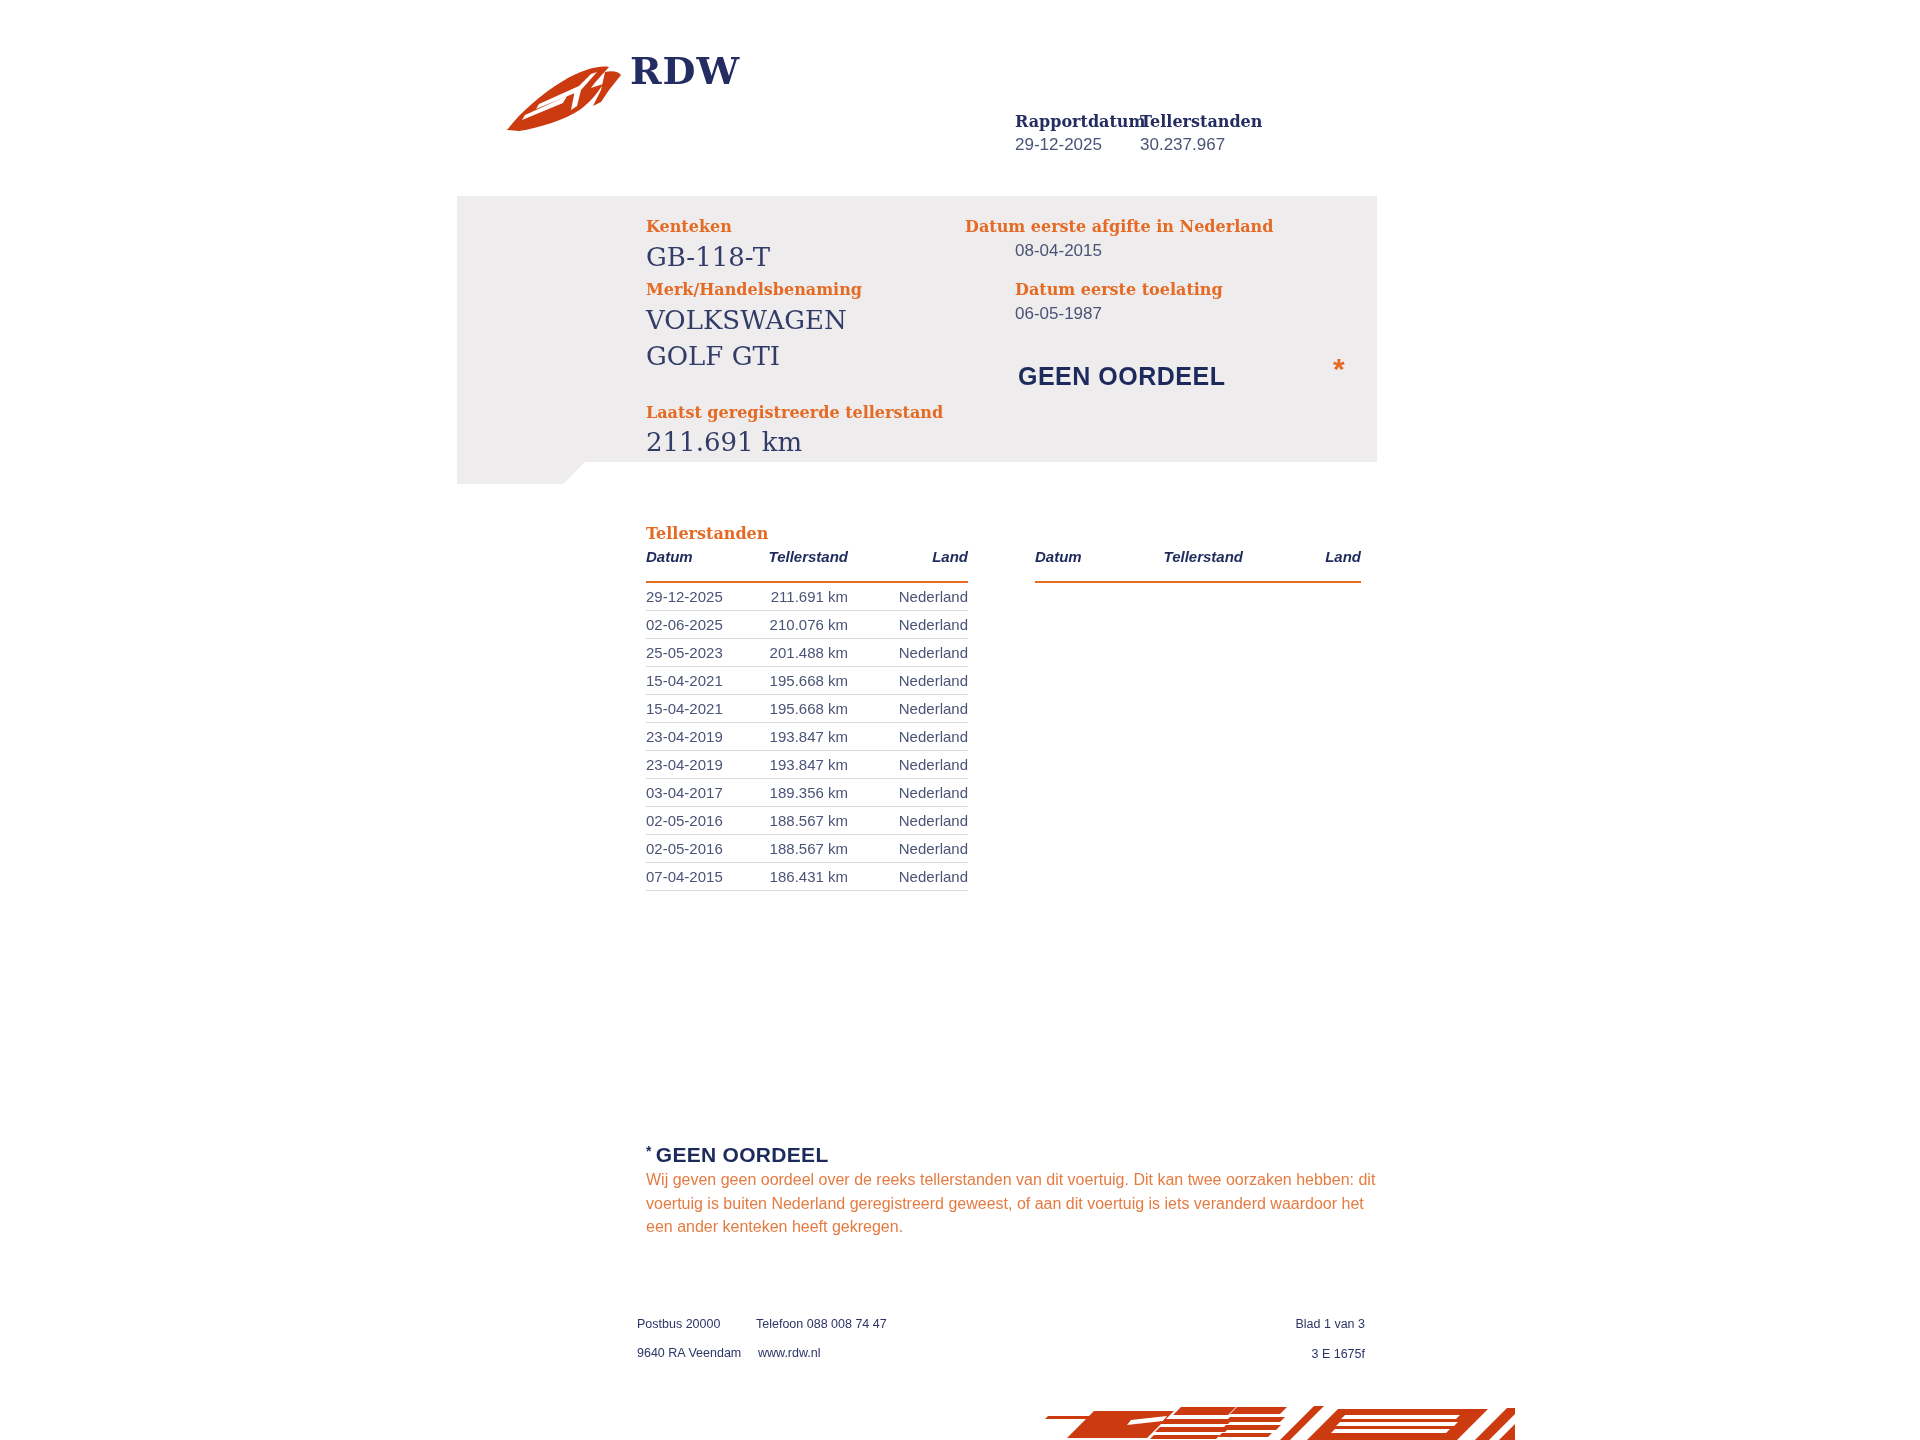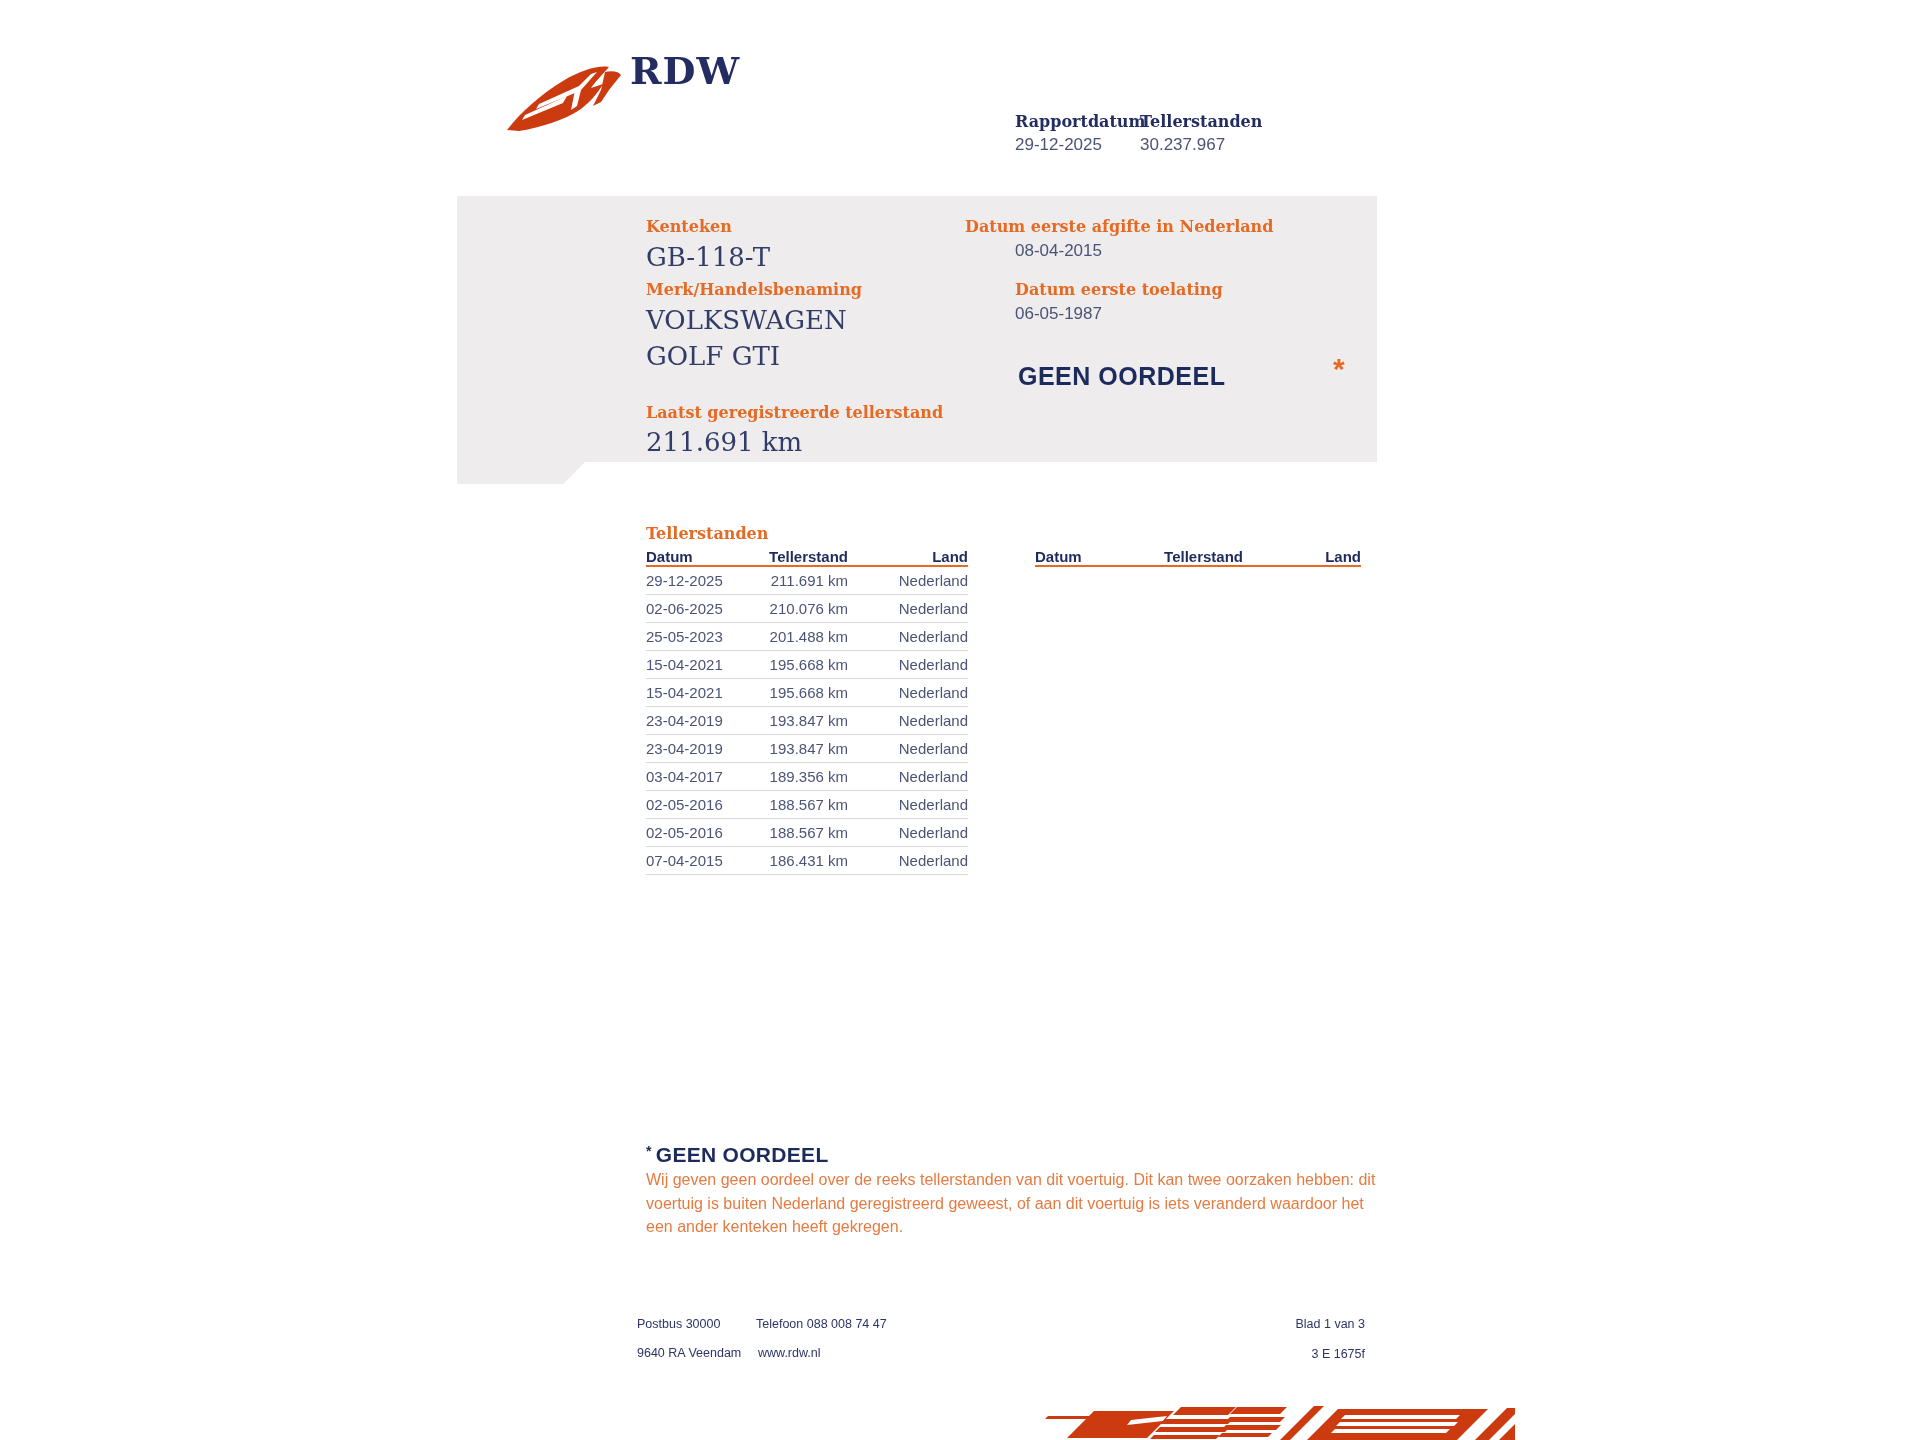--- a/index.html
+++ b/index.html
@@ -105,8 +105,9 @@
   .thead{
     display:grid;
     grid-template-columns:120px 82px 1fr;
-    padding-bottom:0;
+    padding-bottom:16px;
     border-bottom:2px solid var(--orange-label);
+    font-style:italic;
   }
   .tbl2 .thead{grid-template-columns:124px 84px 1fr;}
   .th{

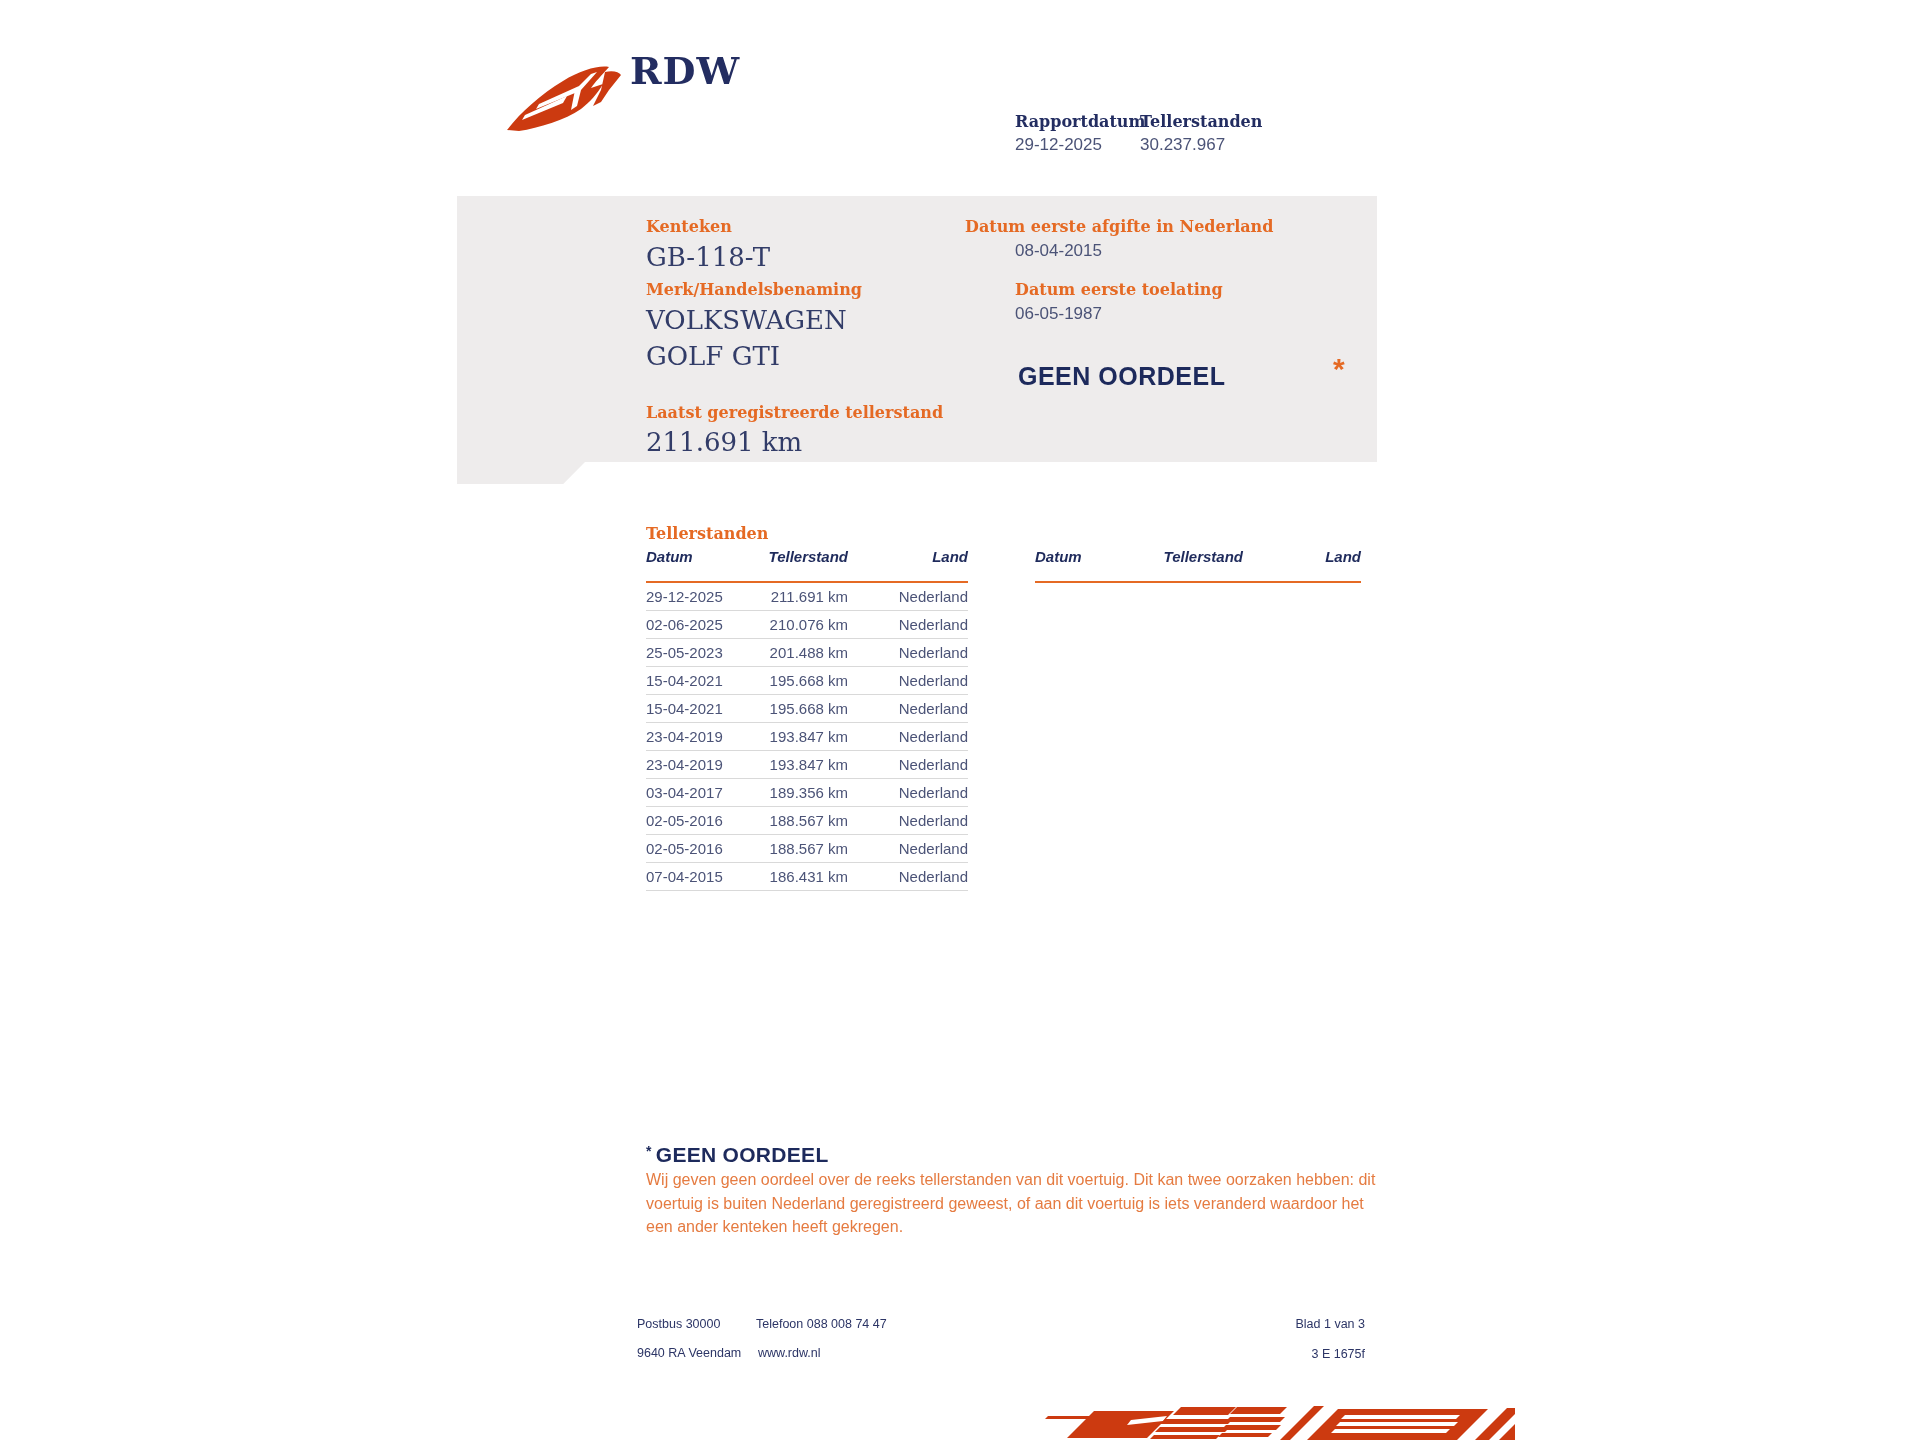--- a/index.html
+++ b/index.html
@@ -284,7 +284,7 @@
   </div>
   <p class="abs note-body">Wij geven geen oordeel over de reeks tellerstanden van dit voertuig. Dit kan twee oorzaken hebben: dit voertuig is buiten Nederland geregistreerd geweest, of aan dit voertuig is iets veranderd waardoor het een ander kenteken heeft gekregen.</p>
 
-  <div class="abs footer-text" style="left:637px;top:1317px;">Postbus 30000</div>
+  <div class="abs footer-text" style="left:637px;top:1317px;">Postbus 20000</div>
   <div class="abs footer-text" style="left:637px;top:1346px;">9640 RA Veendam</div>
   <div class="abs footer-text" style="left:756px;top:1317px;">Telefoon 088 008 74 47</div>
   <a class="abs footer-text web" href="#" style="left:758px;top:1346px;">www.rdw.nl</a>

